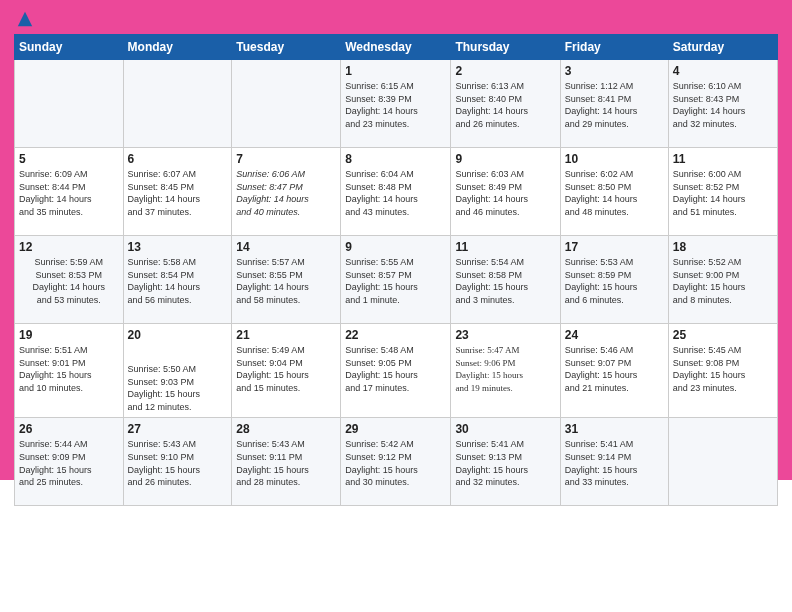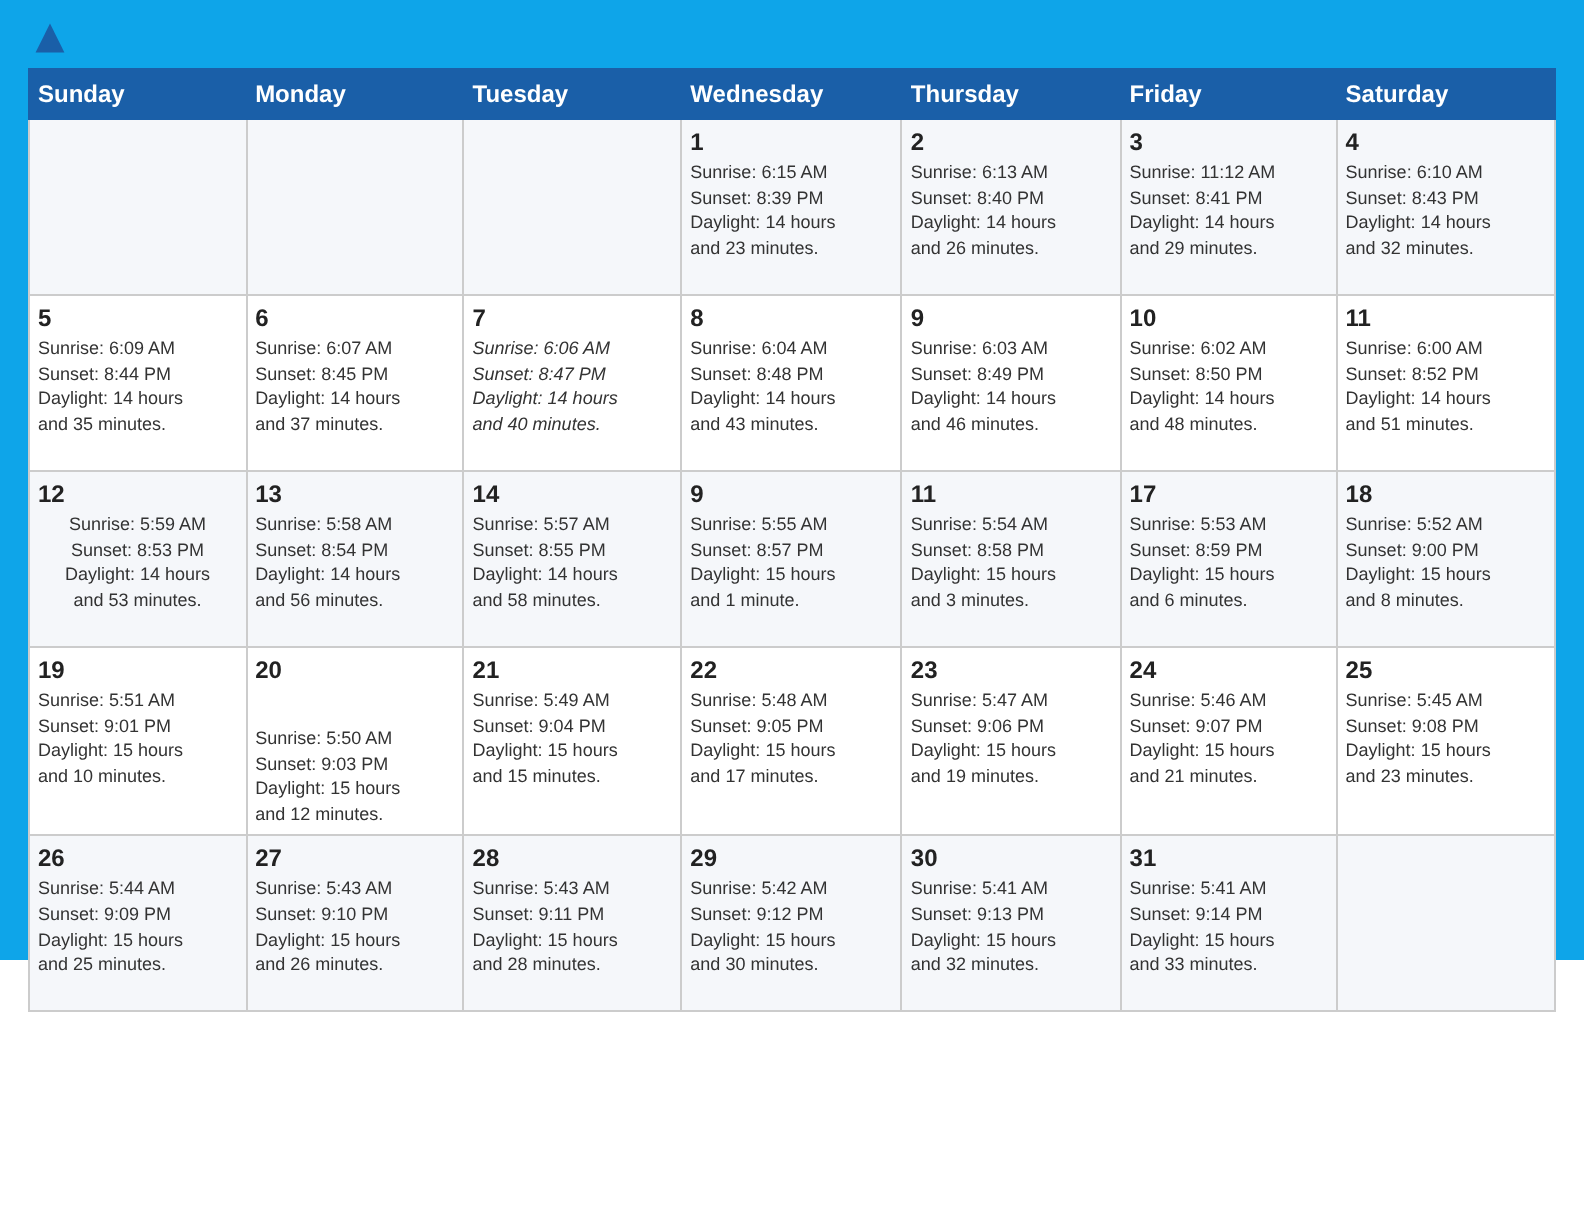--- a/index.html
+++ b/index.html
@@ -13,7 +13,7 @@
     .page {
       width: 792px;
       height: 480px;
-      background: #0ea5e9;
+      background: #ec4899;
       padding: 10px 14px 10px 14px;
     }
     .header {

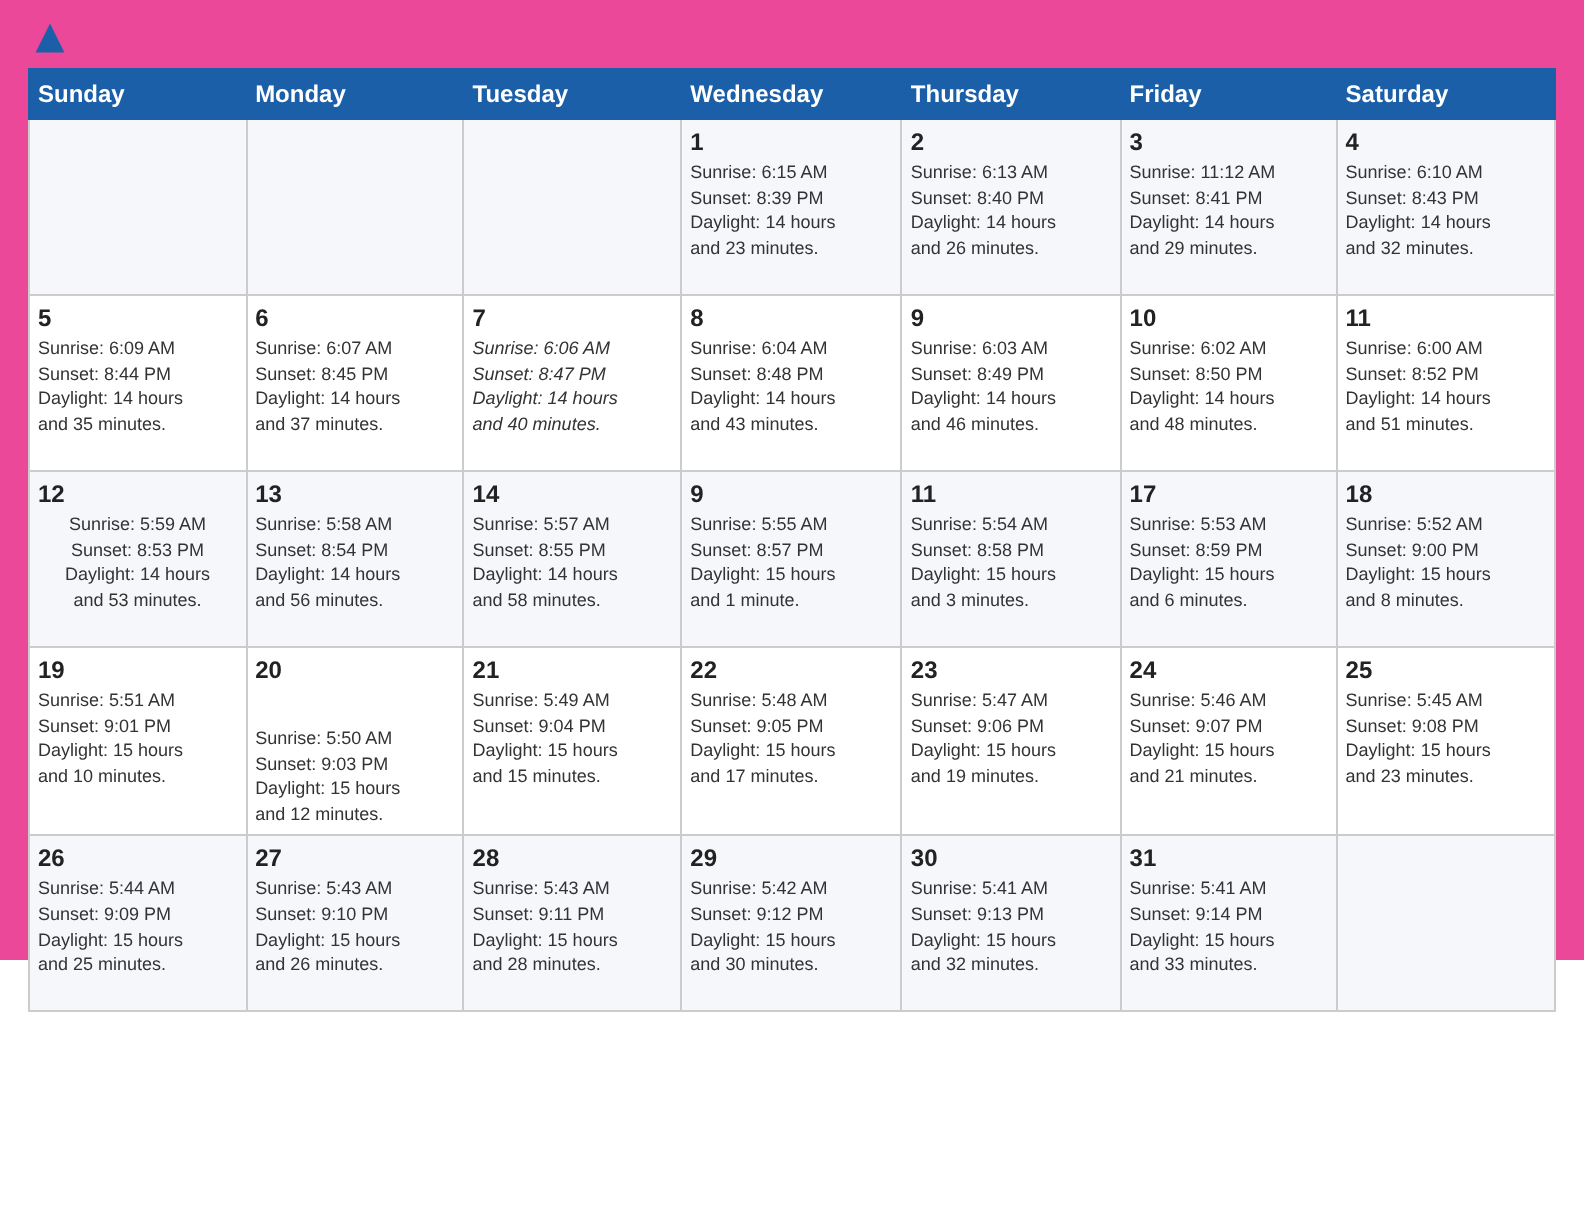--- a/index.html
+++ b/index.html
@@ -157,7 +157,7 @@
           </td>
           <td>
             <span class="day-number">3</span>
-            <div class="day-info" style="white-space: pre-line;">Sunrise: 11:12 AM
+            <div class="day-info" style="white-space: pre-line;">Sunrise: 1:12 AM
 Sunset: 8:41 PM
 Daylight: 14 hours
 and 29 minutes.</div>

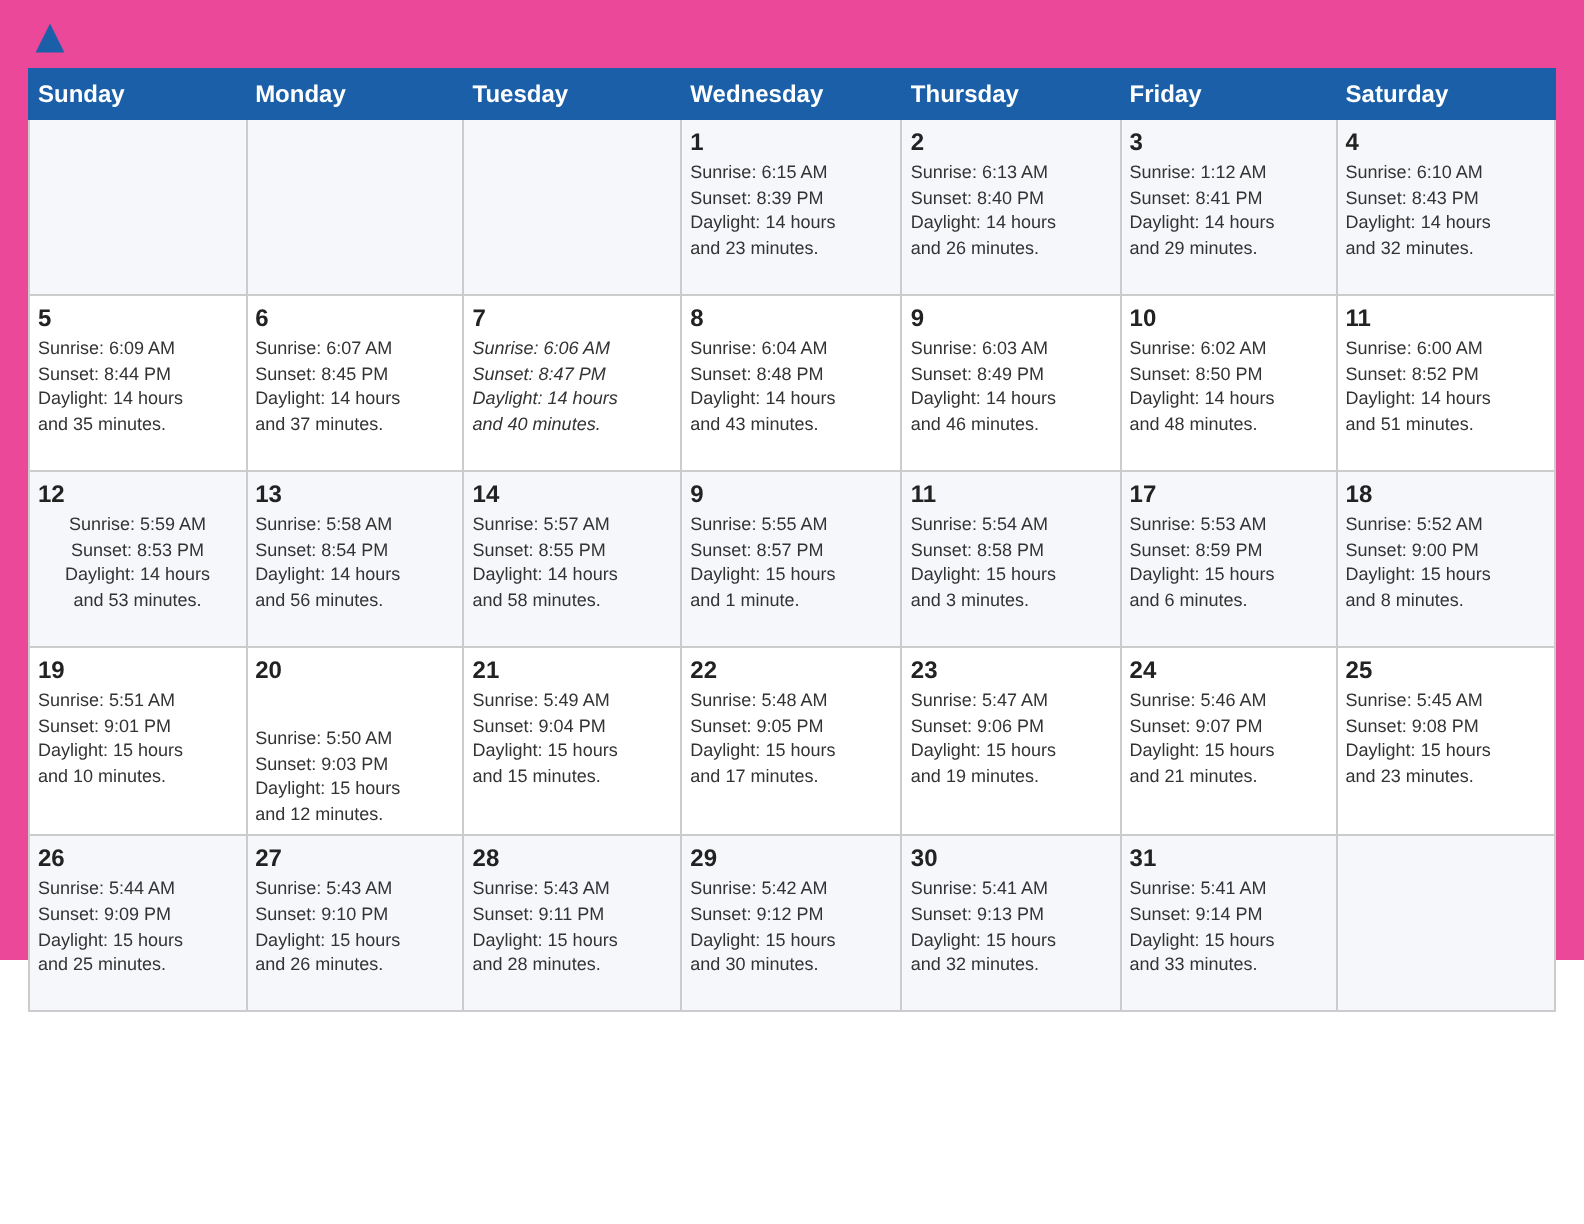--- a/index.html
+++ b/index.html
@@ -303,7 +303,7 @@
           </td>
           <td>
             <span class="day-number">23</span>
-            <div class="day-info" style="white-space: pre-line;">Sunrise: 5:47 AM
+            <div class="day-info" style="white-space: pre-line; font-family: Liberation Serif, serif;">Sunrise: 5:47 AM
 Sunset: 9:06 PM
 Daylight: 15 hours
 and 19 minutes.</div>

